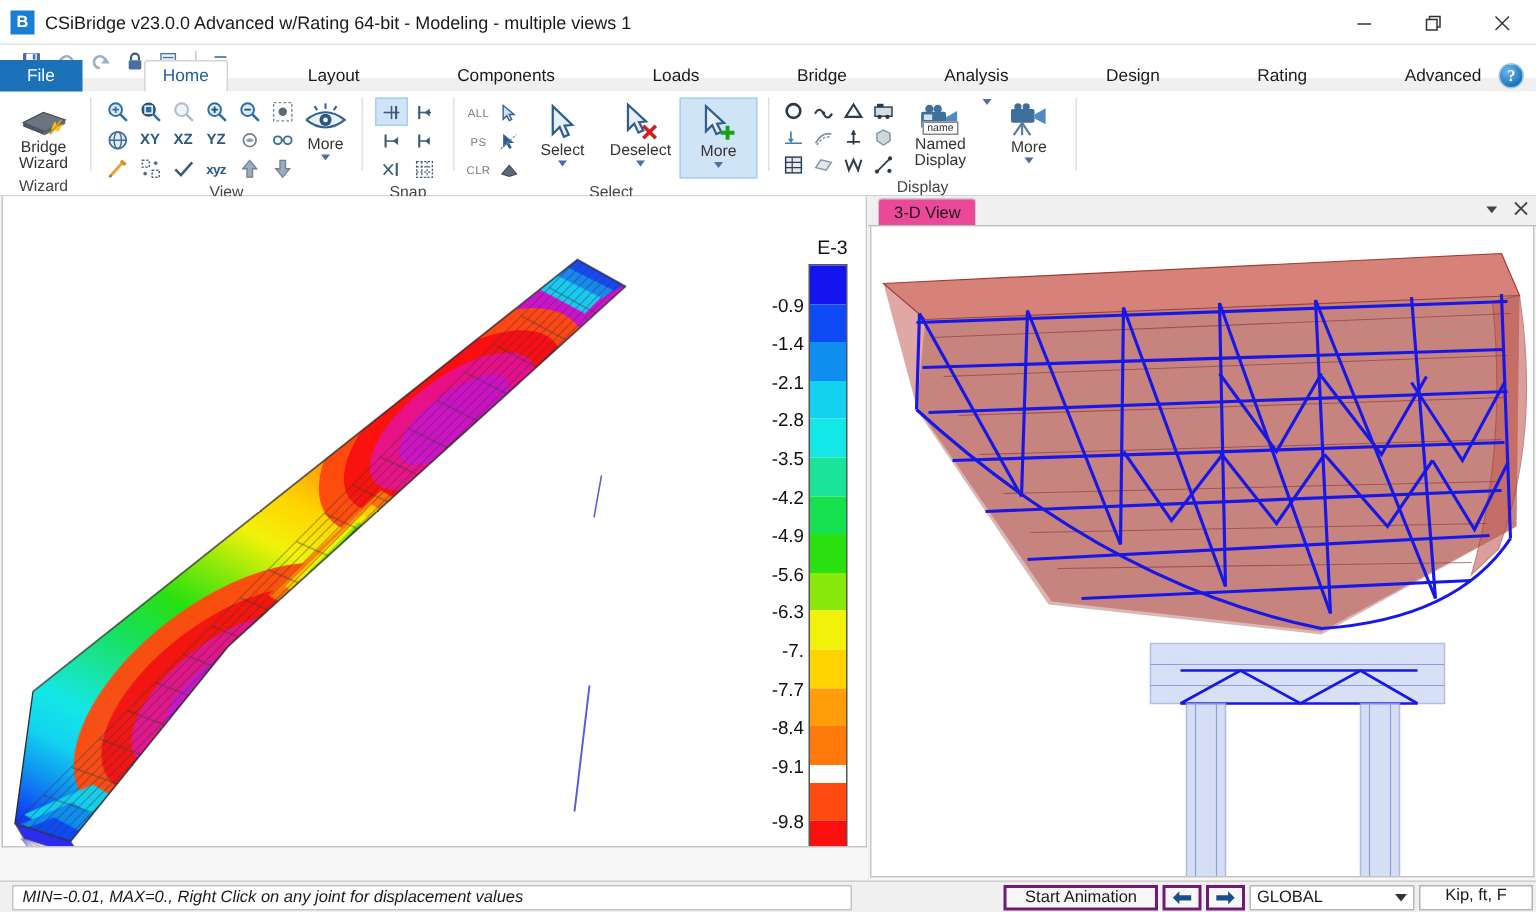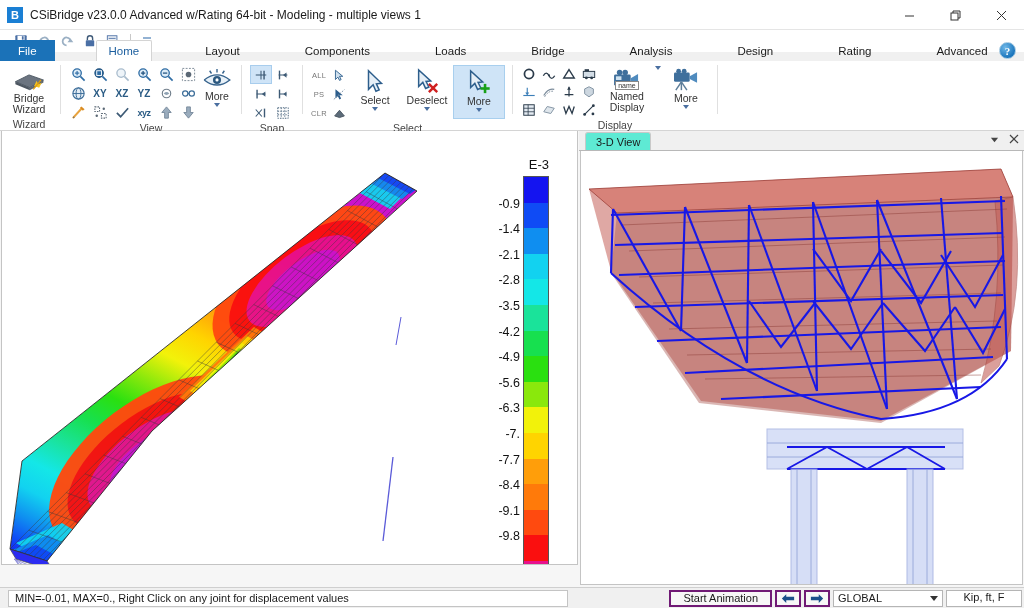--- a/index.html
+++ b/index.html
@@ -133,7 +133,7 @@
     border-top-left-radius: 3px; border-top-right-radius: 3px;
   }
   .pane-tab.sel { background: linear-gradient(#cfe0f2, #a9c7e6); }
-  .pane-tab.plain { background: #5eead4; border-color: #c9c9c9; }
+  .pane-tab.plain { background: #ec4899; border-color: #c9c9c9; }
   .pane-tabctl { position: absolute; right: 4px; top: 2px; display: flex; align-items: center; gap: 8px; }
   .tabctl-btn { color: #444; display: flex; align-items: center; justify-content: center; width: 12px; height: 12px; }
   .pane-canvas { position: relative; background: #ffffff; overflow: hidden; }

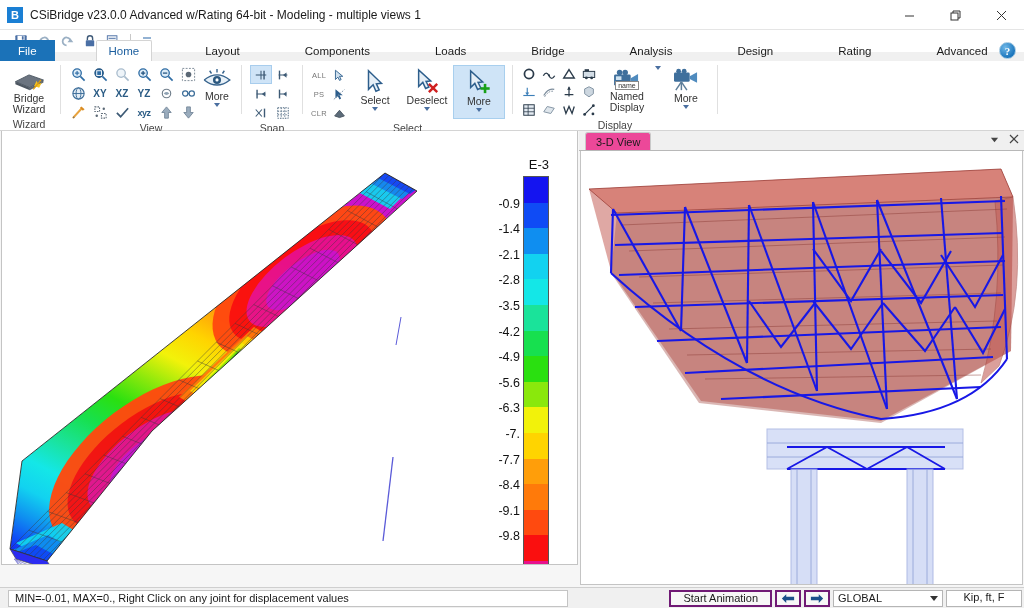--- a/index.html
+++ b/index.html
@@ -141,7 +141,7 @@
   .pane-right .pane-canvas { width: 443px; height: 434px; margin: 0 1px; border: 1px solid #c4c4c4; border-top: none; }
 
   
-  .legend { position: absolute; right: 20px; top: 26px; width: 58px; }
+  .legend { position: absolute; right: 4px; top: 26px; width: 58px; }
   .legend-title { font-size: 13px; color: #111; text-align: right; padding-right: 8px; margin-bottom: 4px; font-family: "Liberation Sans", sans-serif; }
   .legend-bar { position: relative; margin-left: 24px; width: 26px; border: 1px solid #555; }
   .lband { height: 25.6px; width: 100%; position: relative; }

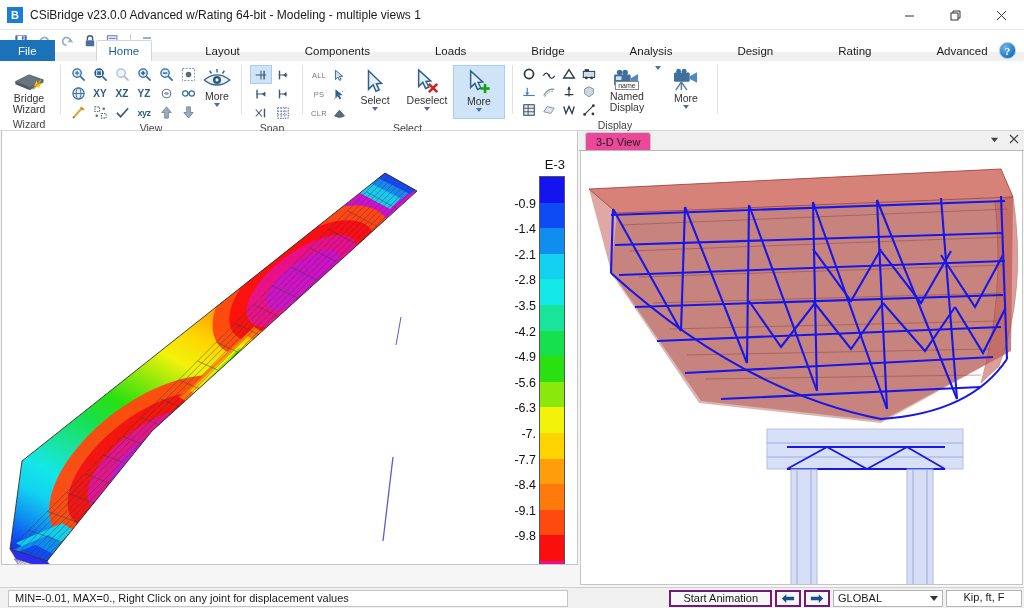--- a/index.html
+++ b/index.html
@@ -832,7 +832,7 @@
               <div class="lband" style="background: rgb(255, 122, 10);">
                 <span class="tick">-9.1</span>
               </div>
-              <div class="lband" style="background: rgb(255, 74, 15);">
+              <div class="lband" style="background: rgb(255, 74, 15); margin-top: 12px;">
                 <span class="tick">-9.8</span>
               </div>
               <div class="lband" style="background: rgb(250, 15, 15);"></div>

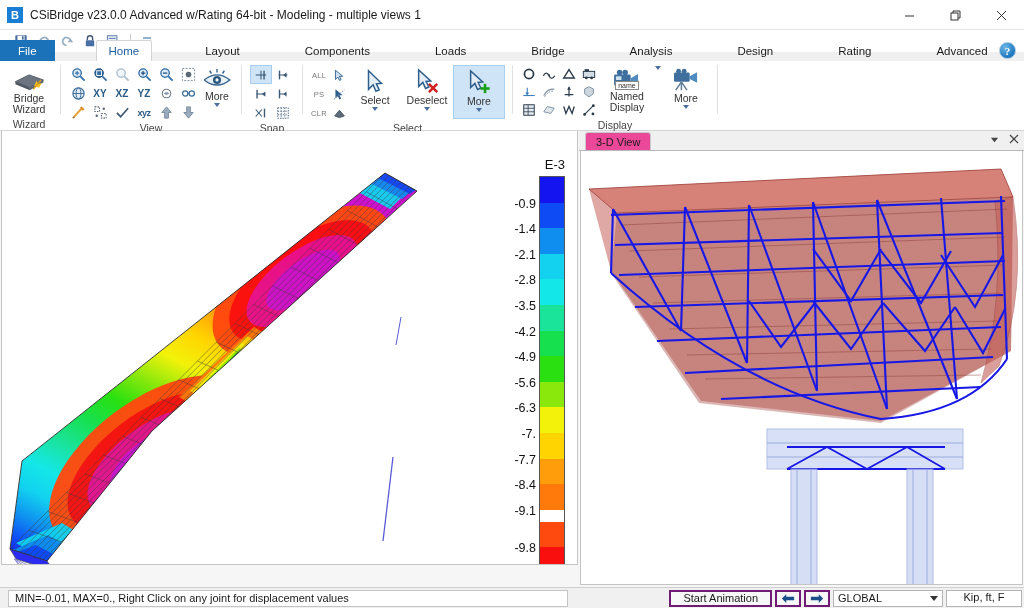--- a/index.html
+++ b/index.html
@@ -159,7 +159,7 @@
   .status-msg {
     margin-left: 8px; font-size: 11px; color: #1a1a1a;
     background: #ffffff; border: 1px solid #c4c4c4;
-    height: 17px; line-height: 15px; padding: 0 6px; flex: 0 0 auto; min-width: 560px;
+    height: 17px; line-height: 15px; padding: 0 6px; flex: 0 0 auto; min-width: 560px; font-style: italic;
   }
   .status-right { position: absolute; right: 2px; display: flex; align-items: center; gap: 3px; }
   .sb-btn {

